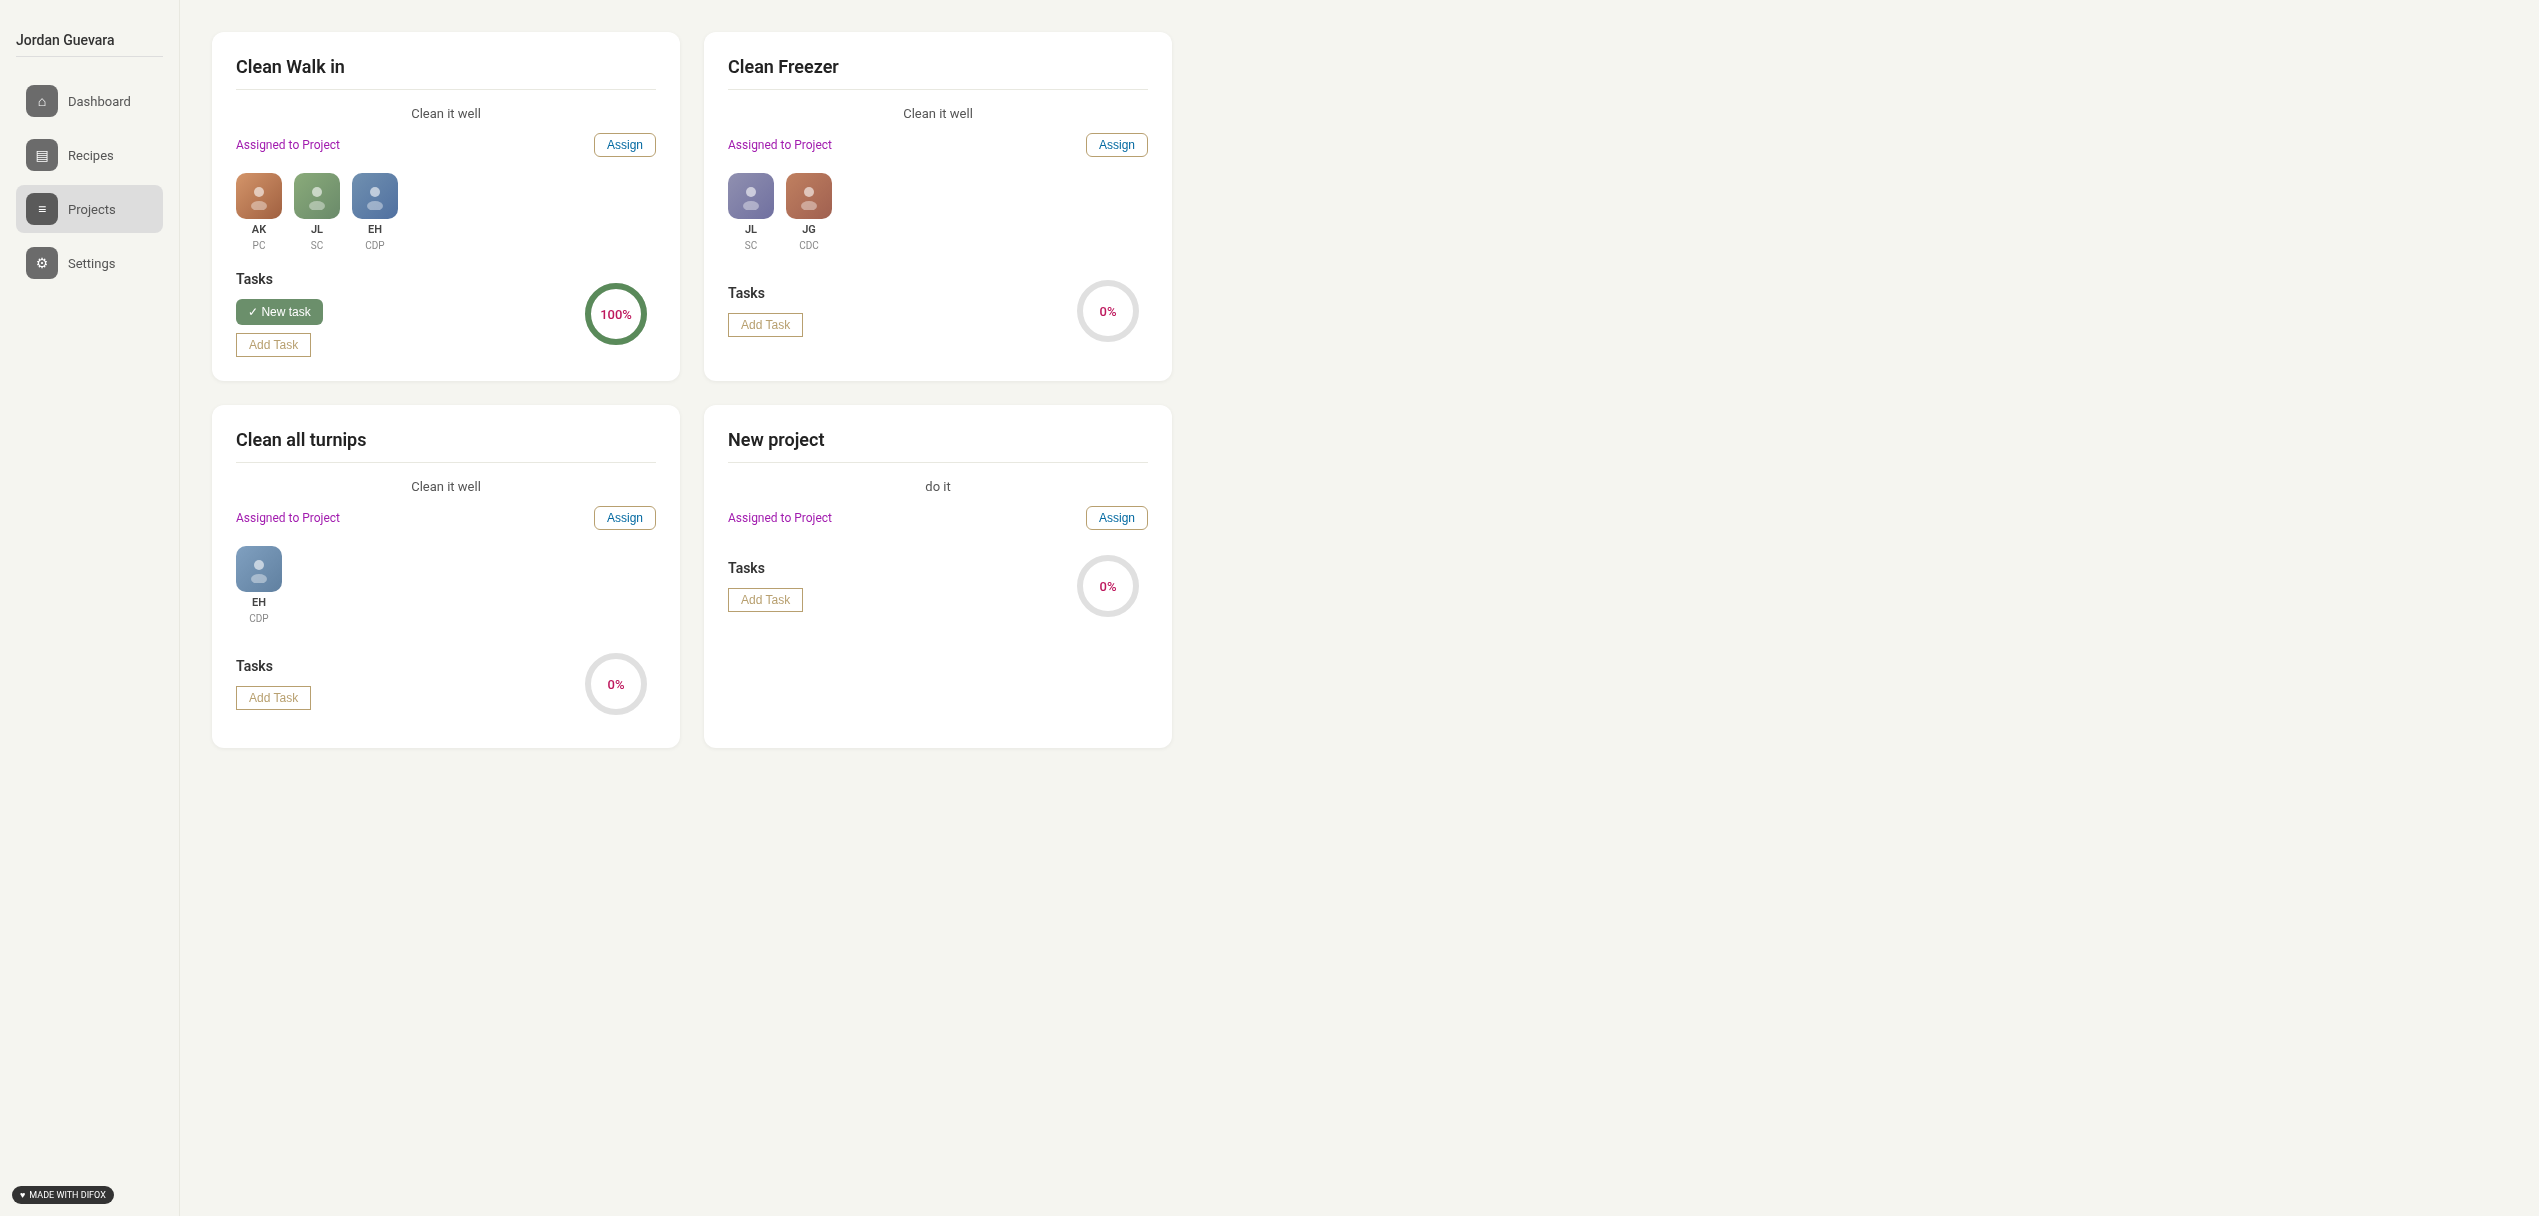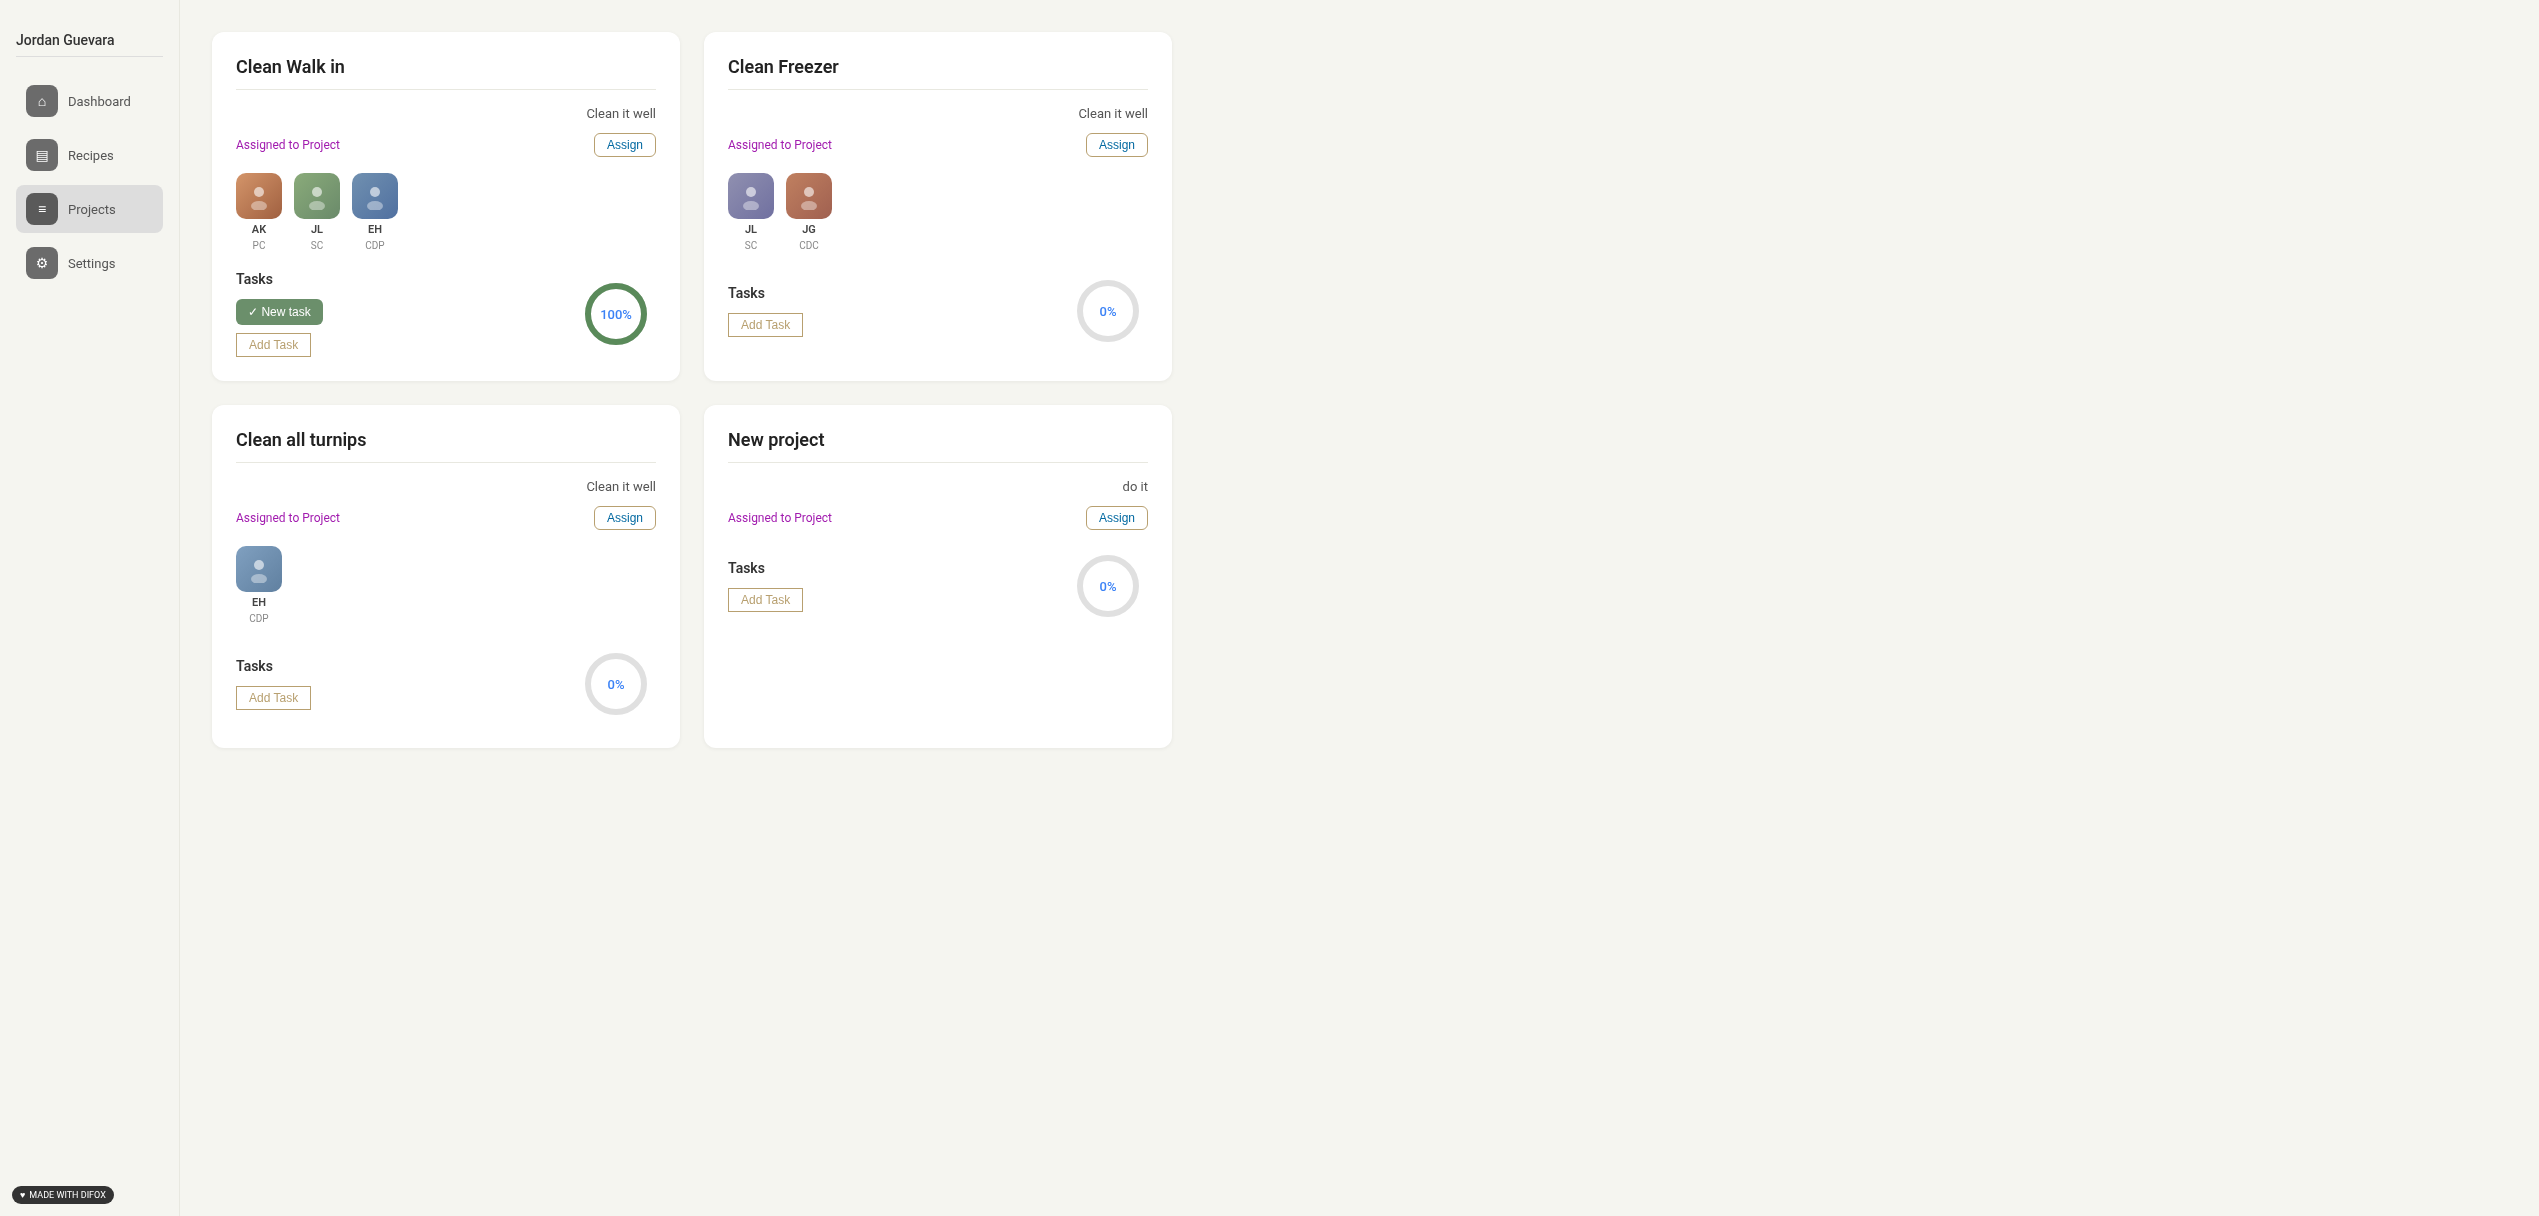--- a/index.html
+++ b/index.html
@@ -111,7 +111,7 @@
     .project-description {
       font-size: 13px;
       color: #555;
-      text-align: right;
+      text-align: center;
       margin-bottom: 12px;
     }
 

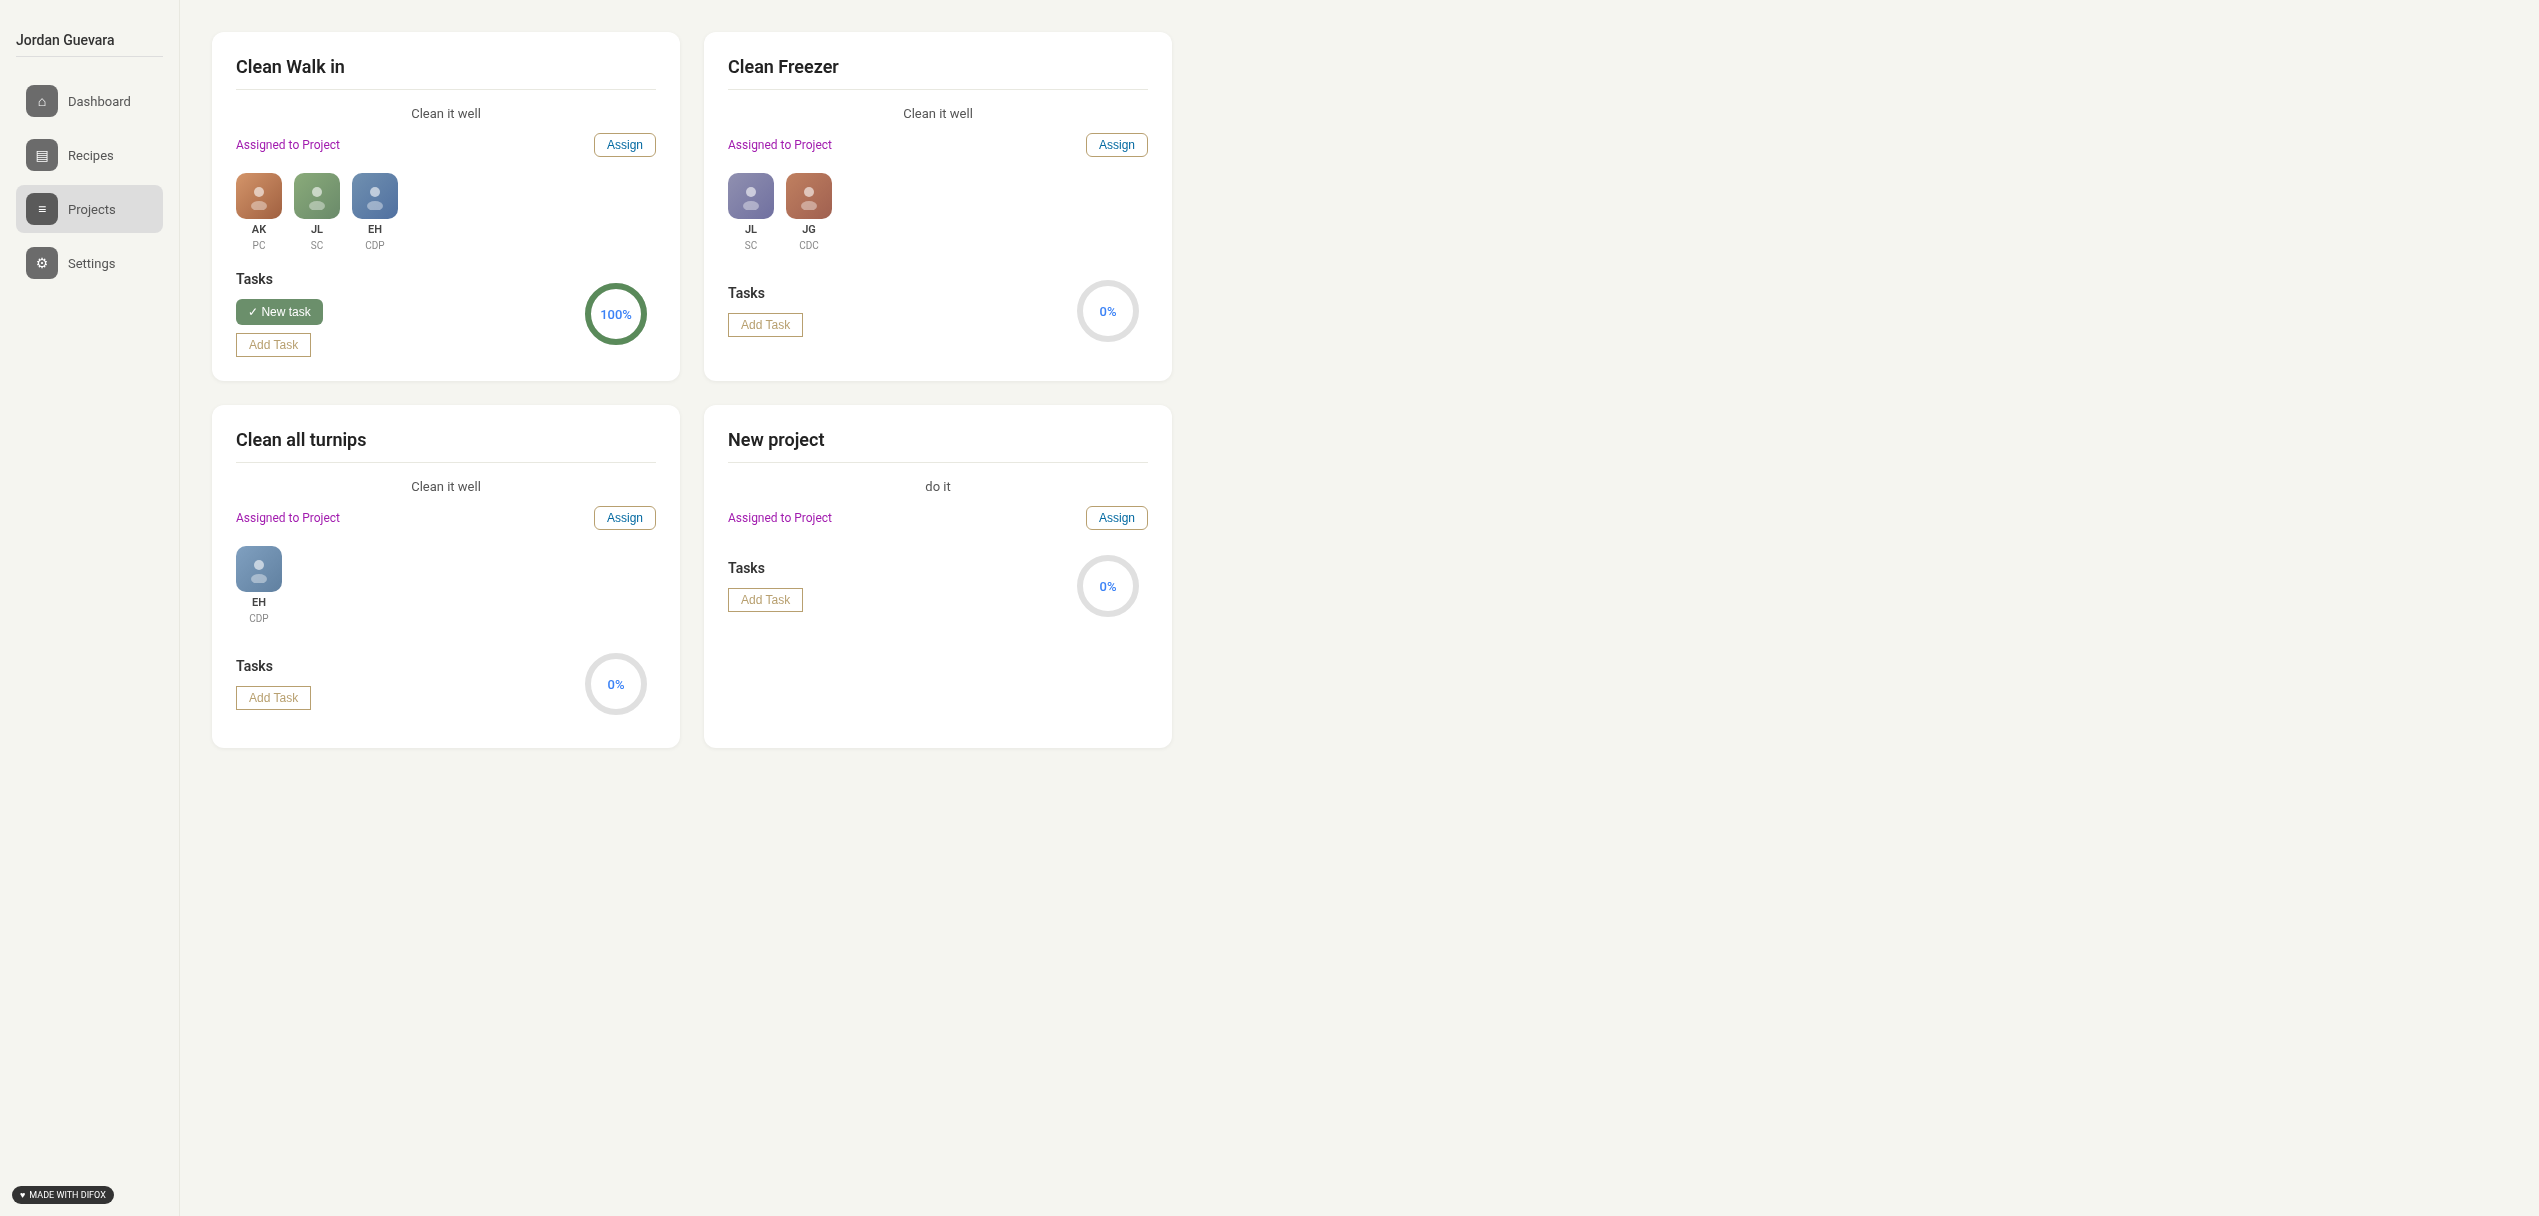--- a/index.html
+++ b/index.html
@@ -262,7 +262,7 @@
       transform: translate(-50%, -50%);
       font-size: 13px;
       font-weight: 500;
-      color: #3b82f6;
+      color: #be185d;
     }
 
     

